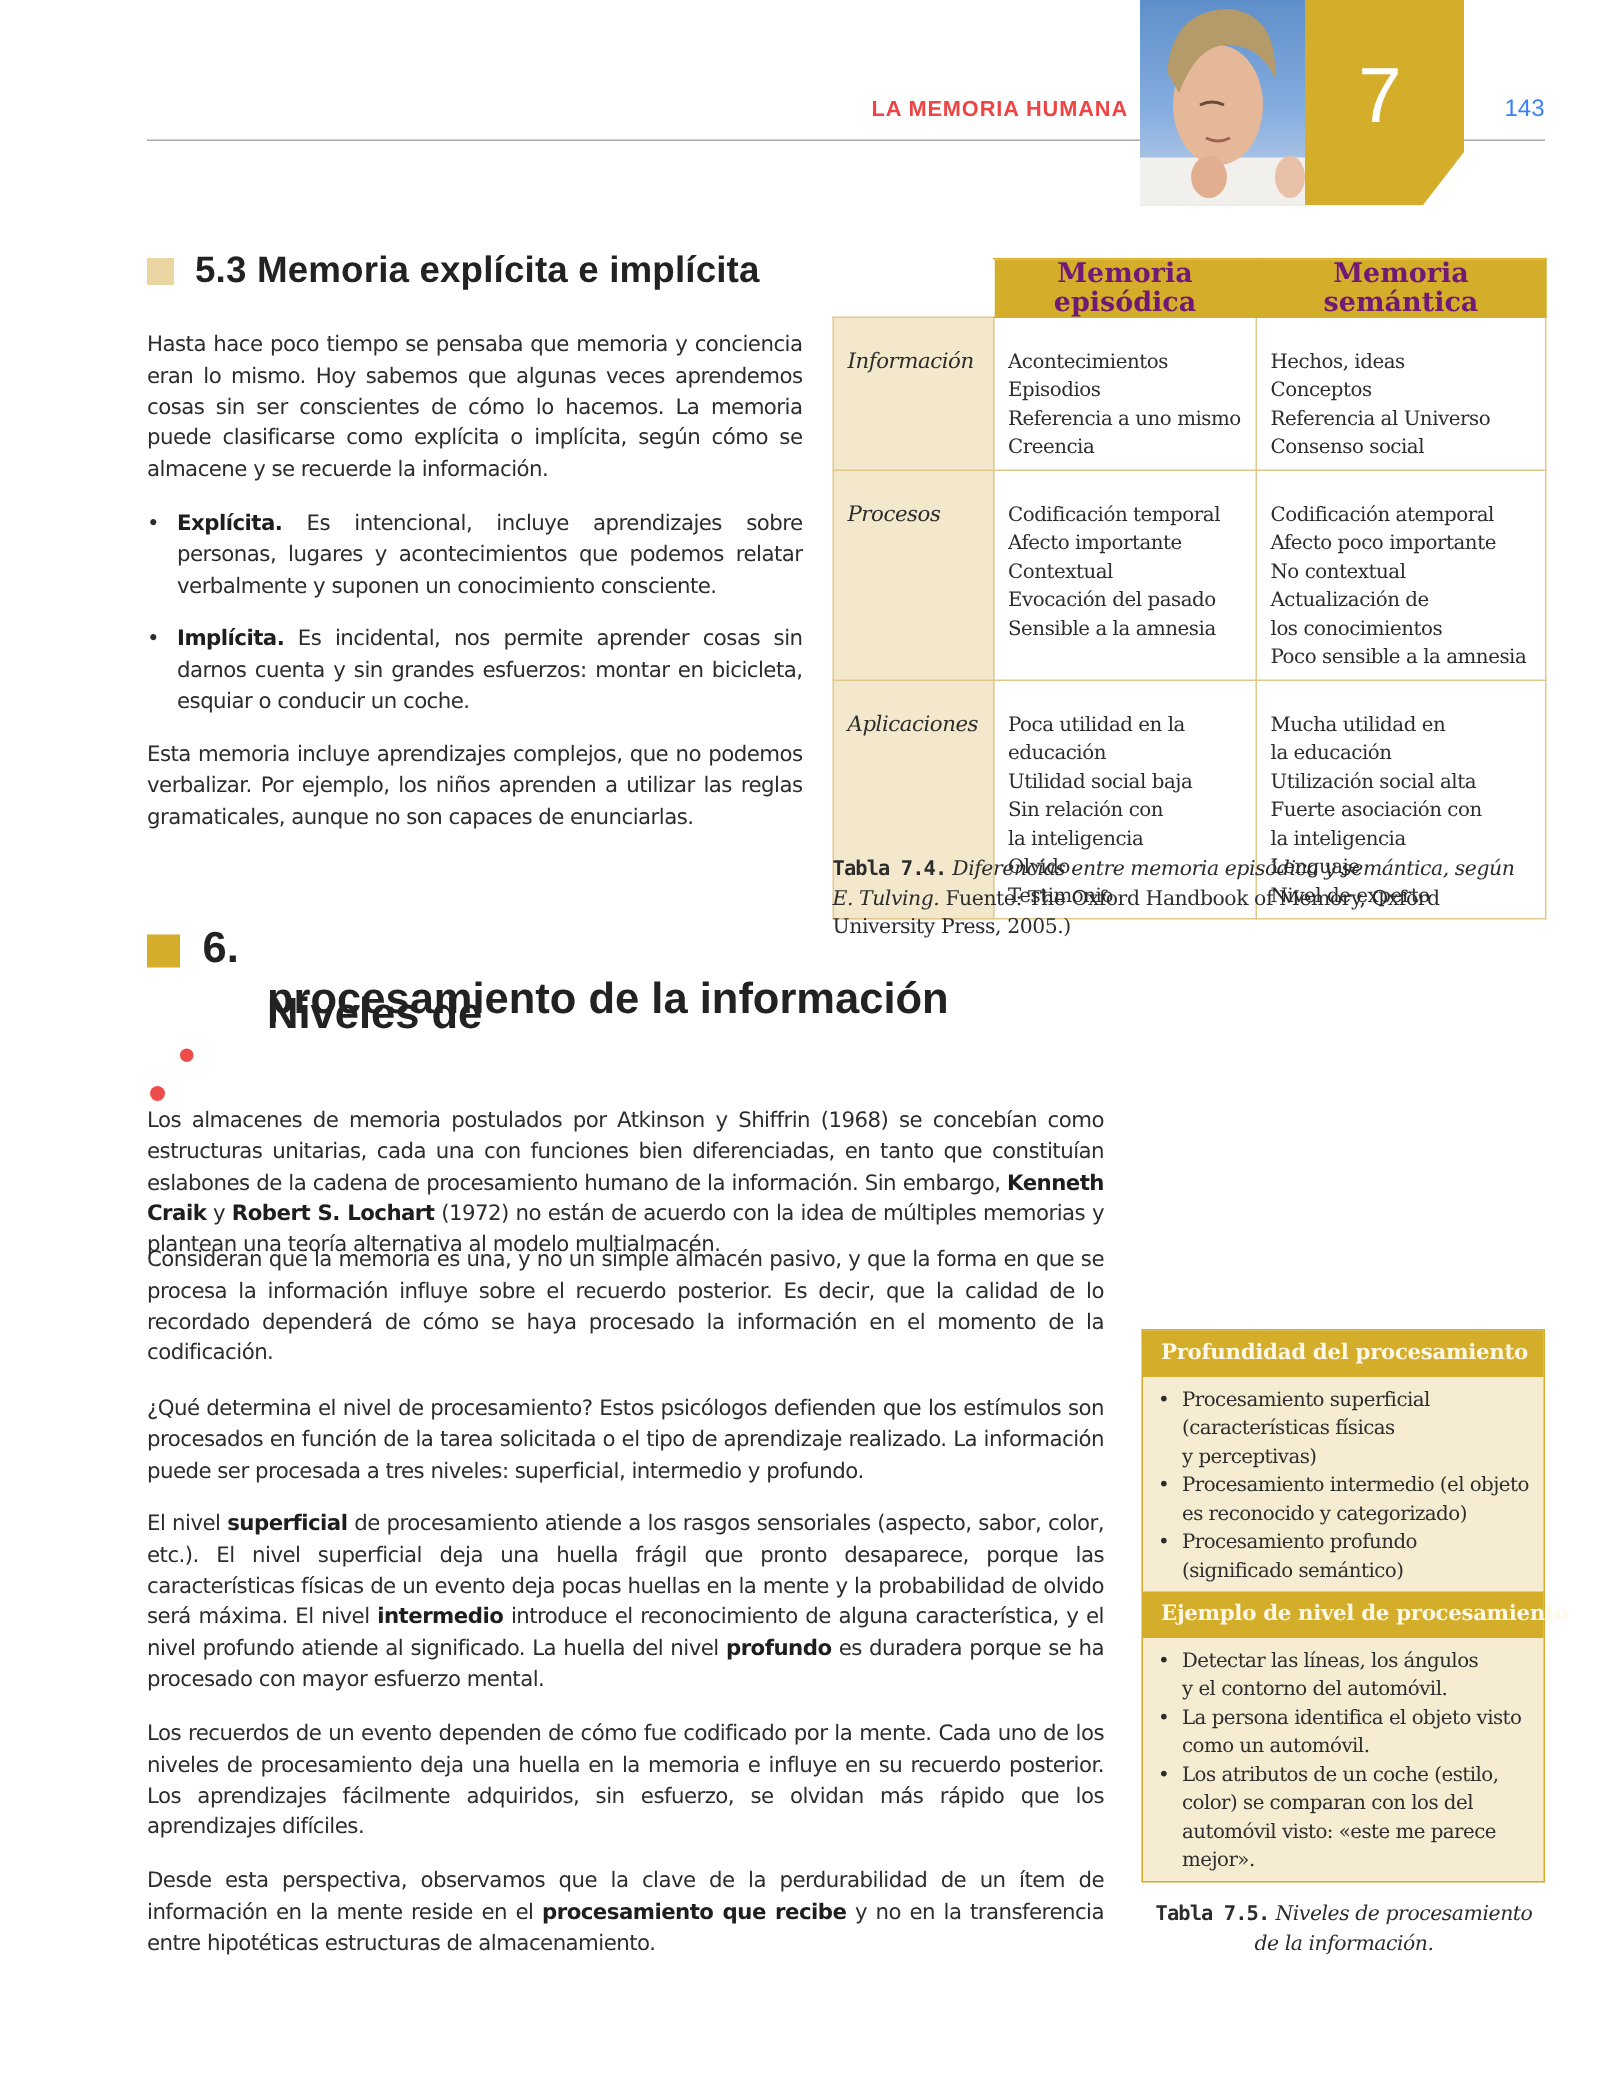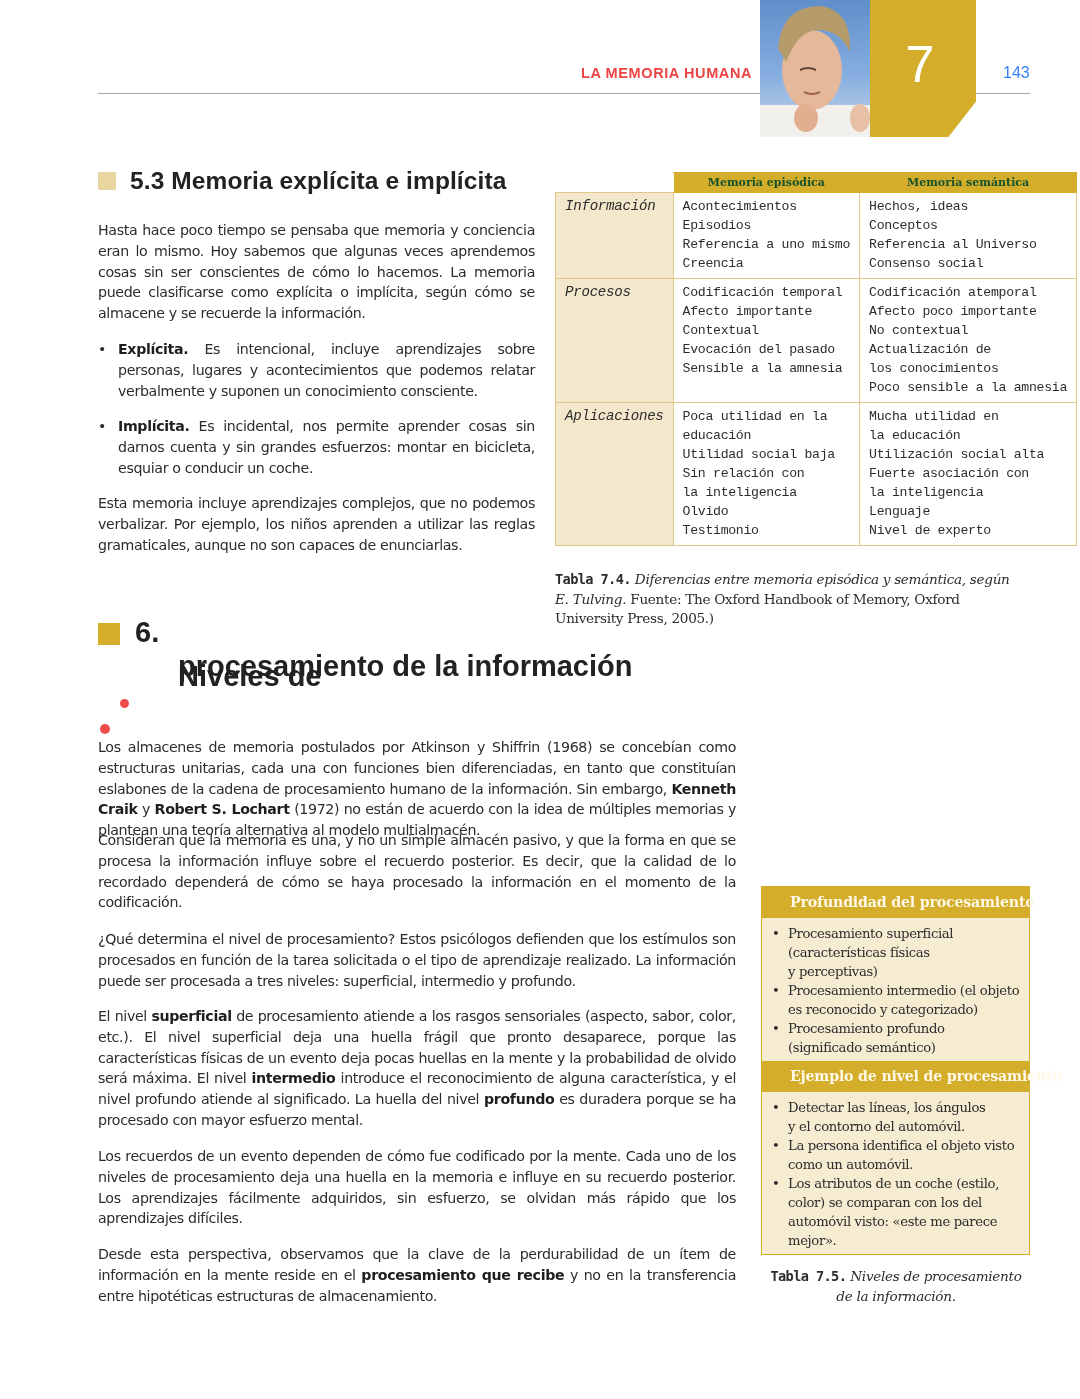--- a/index.html
+++ b/index.html
@@ -37,7 +37,7 @@
 
   
   .t74 { position: absolute; left: 555px; top: 172px; width: 476px; border-collapse: collapse; font-family: "DejaVu Serif", serif; font-size: 13.2px; line-height: 19px; color: #2c2c2c; }
-  .t74 th { background: #d4ad2b; color: #14532d; font-weight: bold; font-size: 11px; height: 18px; text-align: center; border: 1.5px solid #d4ad2b; border-left: 1.5px solid #fff; }
+  .t74 th { background: #d4ad2b; color: #701a75; font-weight: bold; font-size: 18px; height: 18px; text-align: center; border: 1.5px solid #d4ad2b; border-left: 1.5px solid #fff; }
   .t74 th.blank { background: transparent; border: none; }
   .t74 td { border: 1.5px solid #e0c88a; vertical-align: top; padding: 4px 9px 5px 9px; white-space: nowrap; letter-spacing: -0.3px; font-family: Liberation Mono, monospace; }
   .t74 td.rowlabel { background: #f3e8cc; font-style: italic; font-size: 14.2px; width: 107px; }

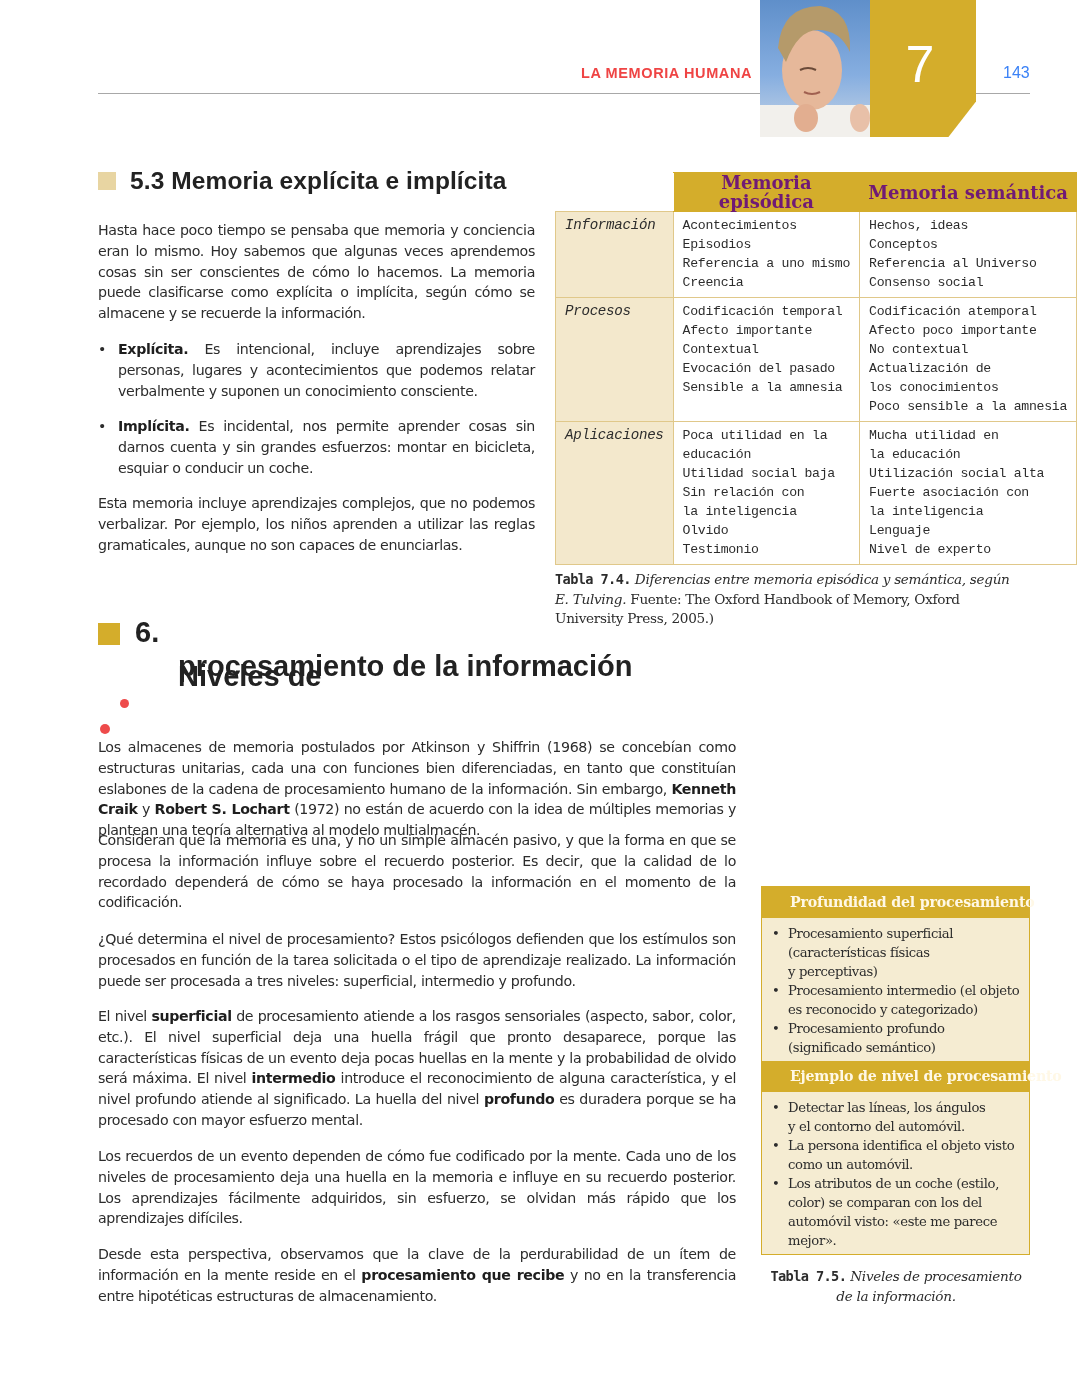--- a/index.html
+++ b/index.html
@@ -39,7 +39,7 @@
   .t74 { position: absolute; left: 555px; top: 172px; width: 476px; border-collapse: collapse; font-family: "DejaVu Serif", serif; font-size: 13.2px; line-height: 19px; color: #2c2c2c; }
   .t74 th { background: #d4ad2b; color: #701a75; font-weight: bold; font-size: 18px; height: 18px; text-align: center; border: 1.5px solid #d4ad2b; border-left: 1.5px solid #fff; }
   .t74 th.blank { background: transparent; border: none; }
-  .t74 td { border: 1.5px solid #e0c88a; vertical-align: top; padding: 4px 9px 5px 9px; white-space: nowrap; letter-spacing: -0.3px; font-family: Liberation Mono, monospace; }
+  .t74 td { border: 1.5px solid #e0c88a; vertical-align: top; padding: 20px 9px 5px 9px; white-space: nowrap; letter-spacing: -0.3px; }
   .t74 td.rowlabel { background: #f3e8cc; font-style: italic; font-size: 14.2px; width: 107px; }
   .t74 td.c1 { width: 175px; }
   .caption { position: absolute; font-family: "DejaVu Serif", serif; font-size: 13.6px; line-height: 19.5px; color: #2c2c2c; letter-spacing: -0.3px; }

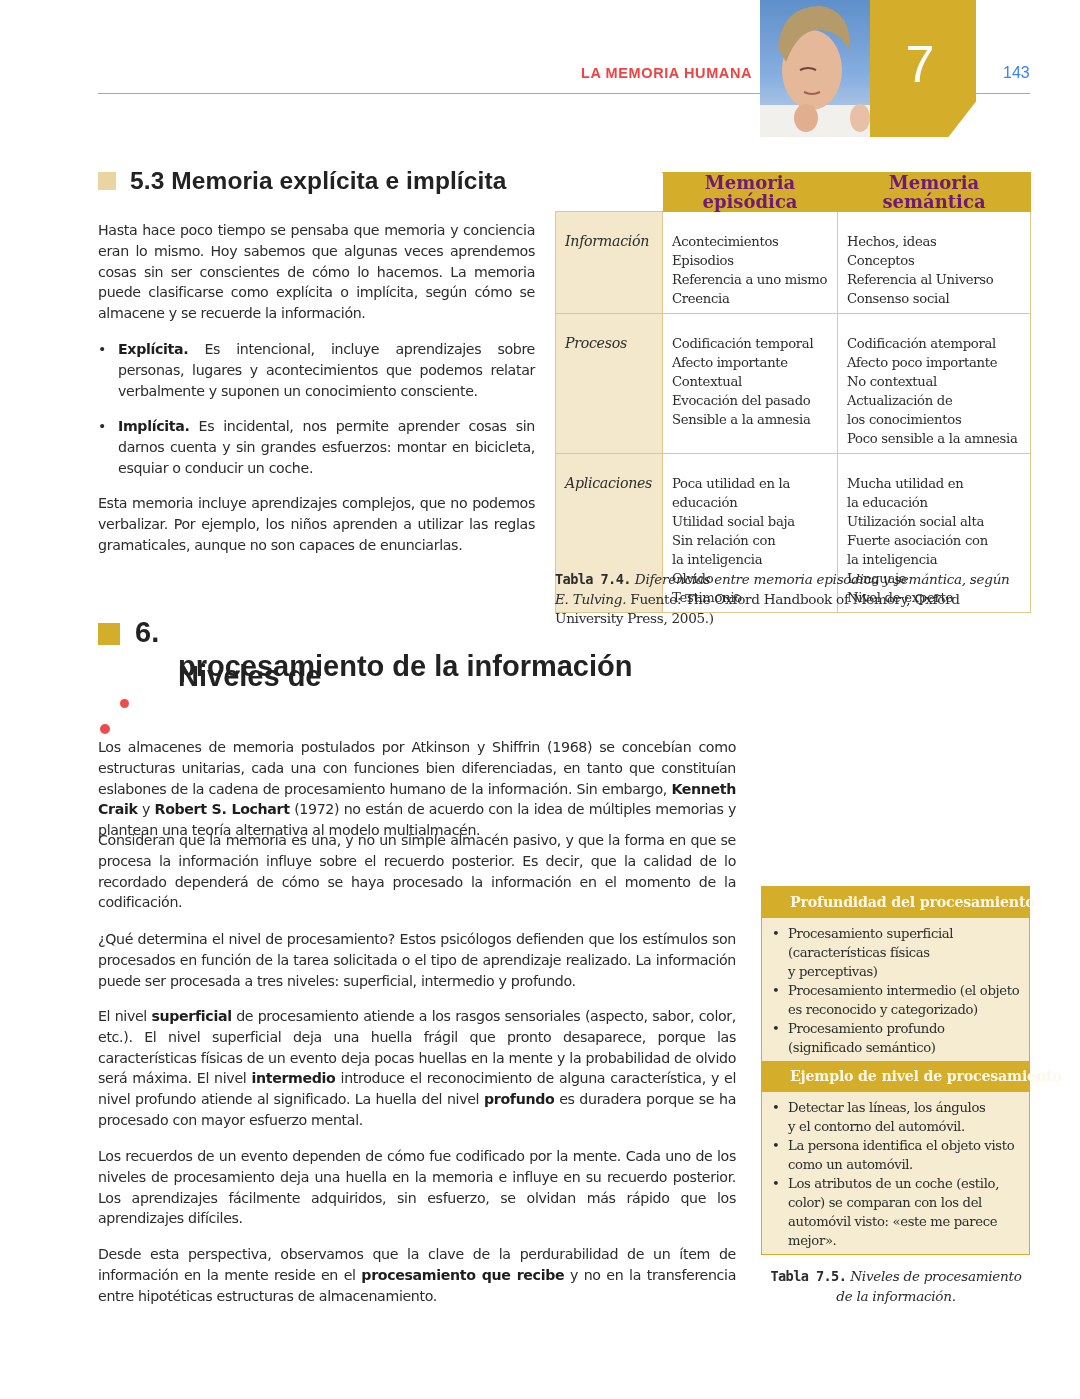--- a/index.html
+++ b/index.html
@@ -48,7 +48,7 @@
 
   
   .box { position: absolute; left: 761px; top: 886px; width: 269px; background: #f5ecd2; border: 1.5px solid #d4ad2b; }
-  .box .bh { background: #d4ad2b; color: #fff8e6; font-family: "DejaVu Serif", serif; font-weight: bold; font-size: 14.2px; height: 31px; line-height: 31px; padding-left: 28px; white-space: nowrap; letter-spacing: -0.2px; }
+  .box .bh { background: #d4ad2b; color: #fff8e6; font-family: "DejaVu Serif", serif; font-weight: bold; font-size: 14.2px; height: 31px; line-height: 31px; padding-left: 12px; white-space: nowrap; letter-spacing: -0.2px; }
   .box ul { list-style: none; padding: 6px 6px 4px 26px; font-family: "DejaVu Serif", serif; font-size: 13.2px; line-height: 19px; color: #2c2c2c; letter-spacing: -0.35px; }
   .box li { position: relative; }
   .box li .dot { position: absolute; left: -16px; top: 0; }

